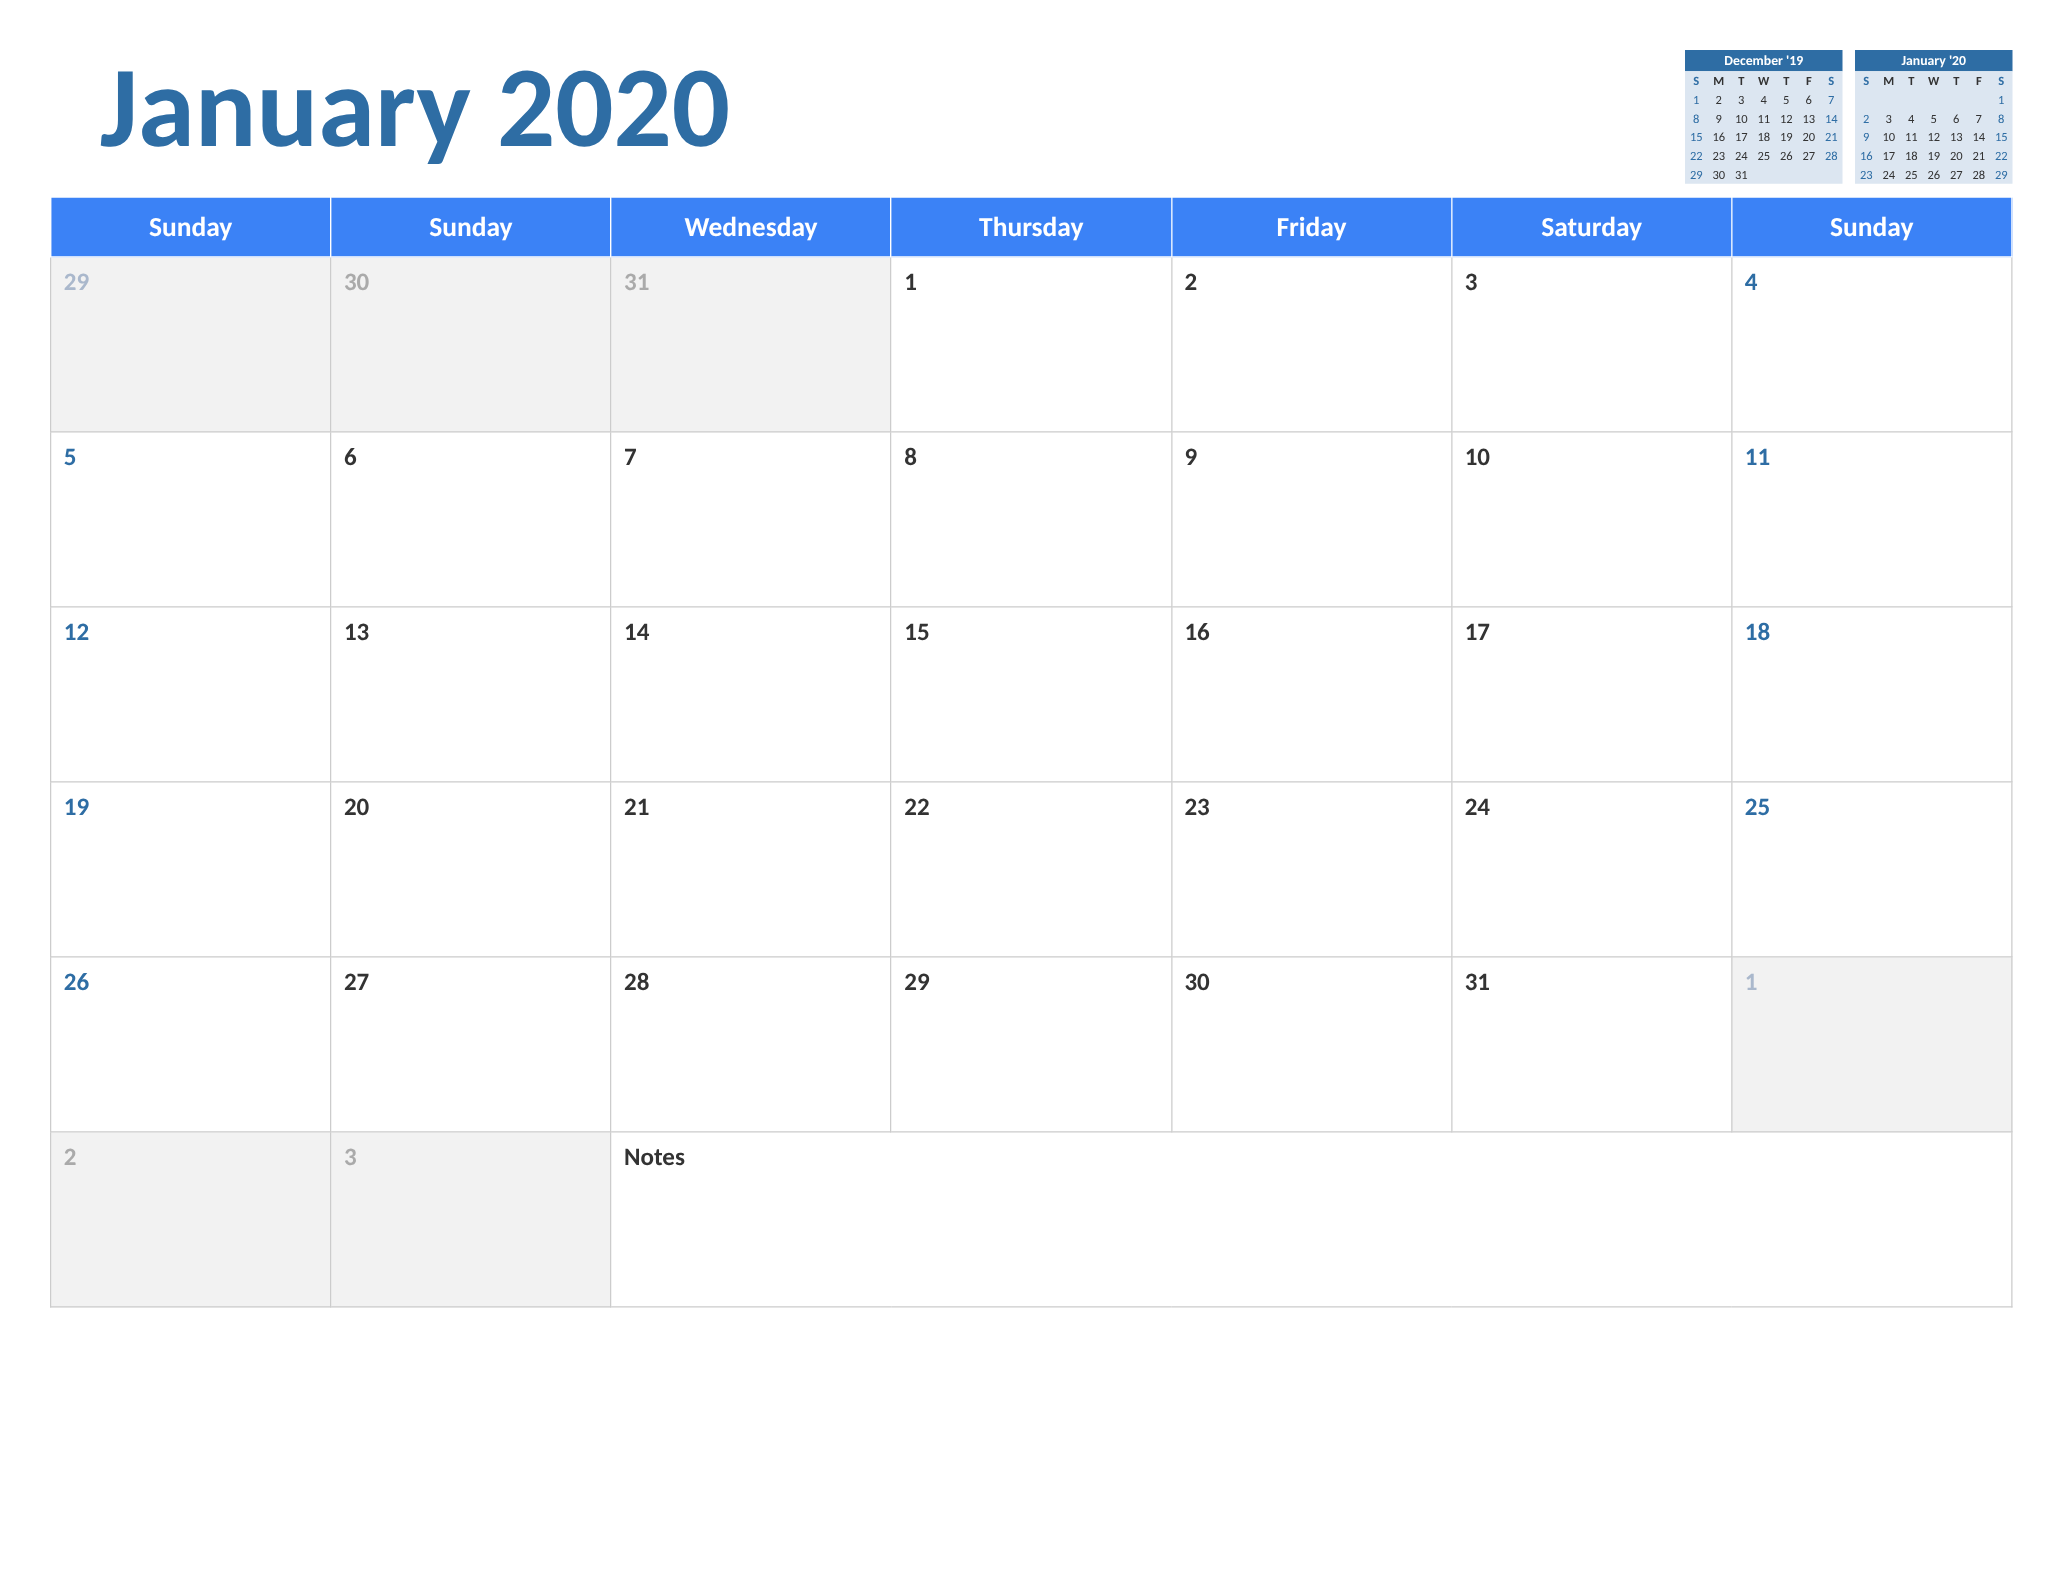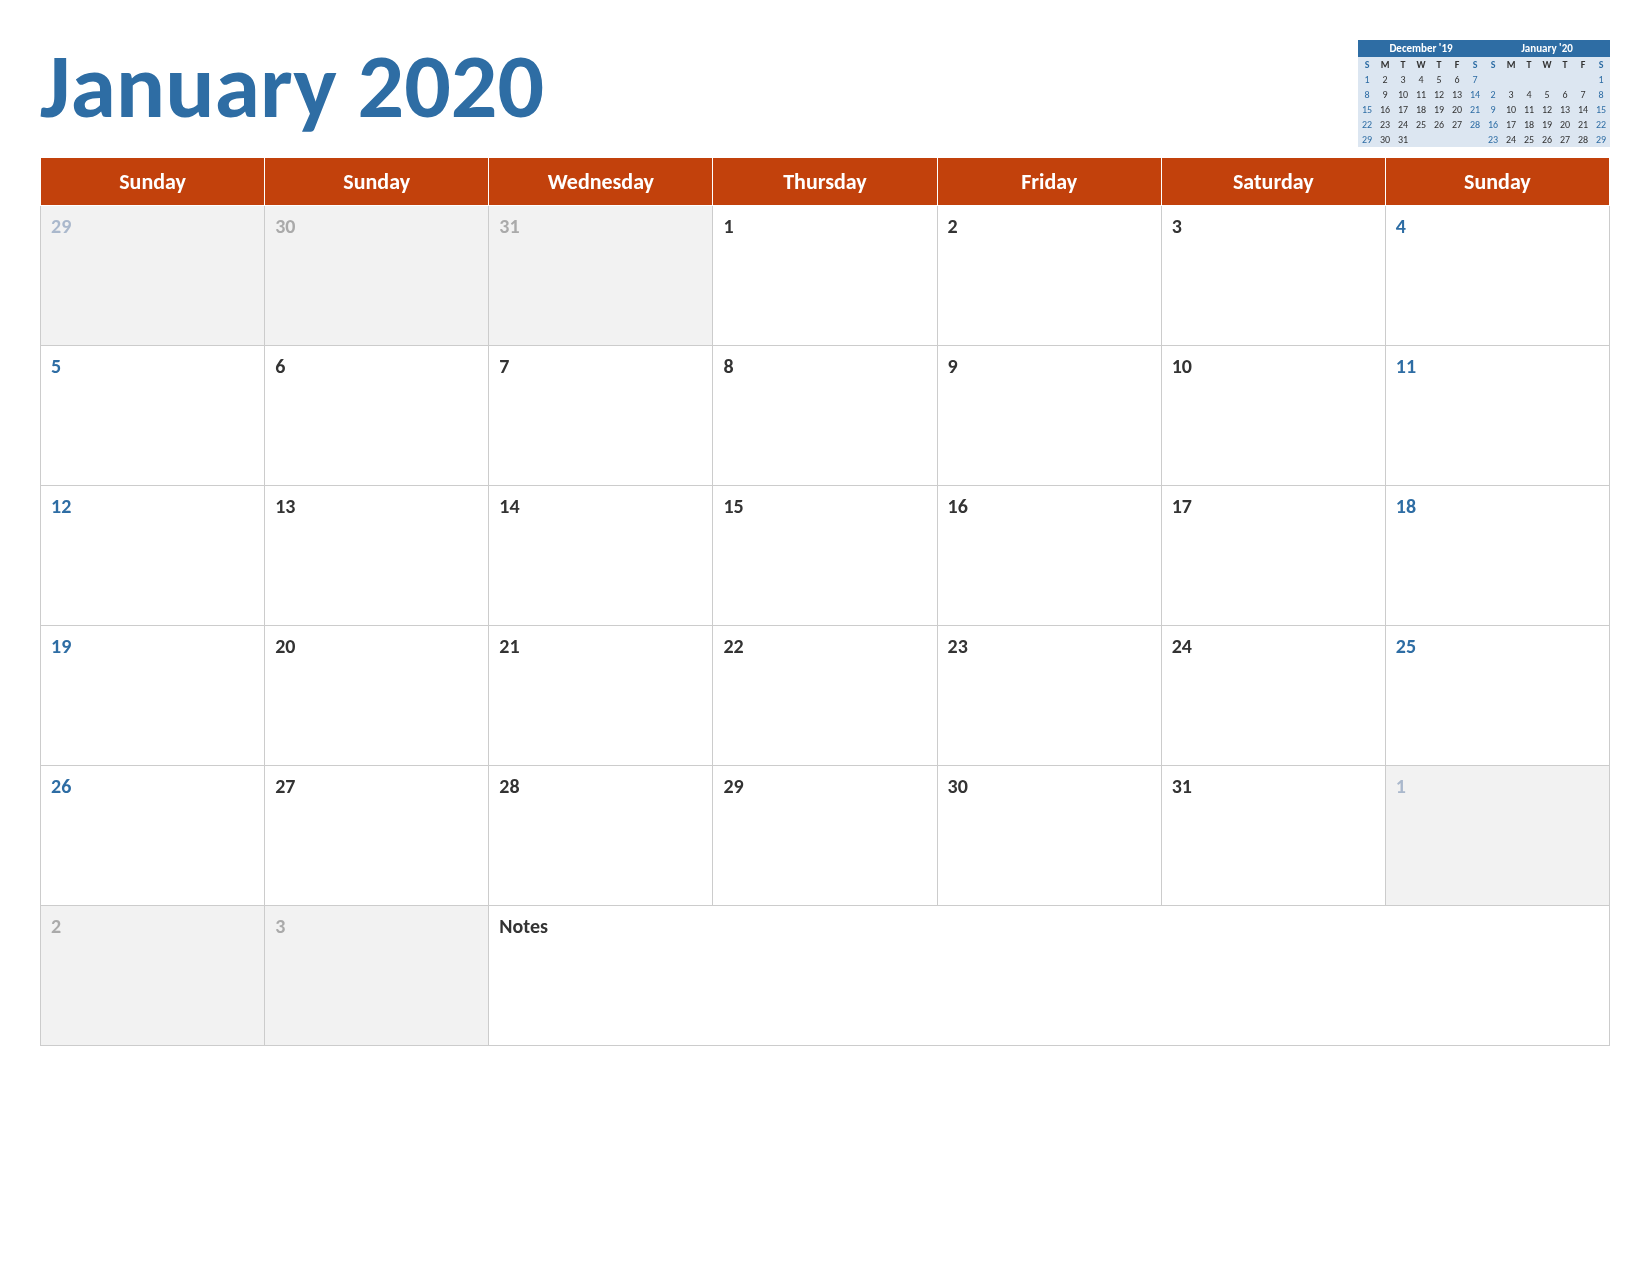--- a/index.html
+++ b/index.html
@@ -24,6 +24,7 @@
       color: #2E6DA4;
       line-height: 1;
       padding-top: 10px;
+      margin-left: 40px;
     }
 
     .mini-calendars {

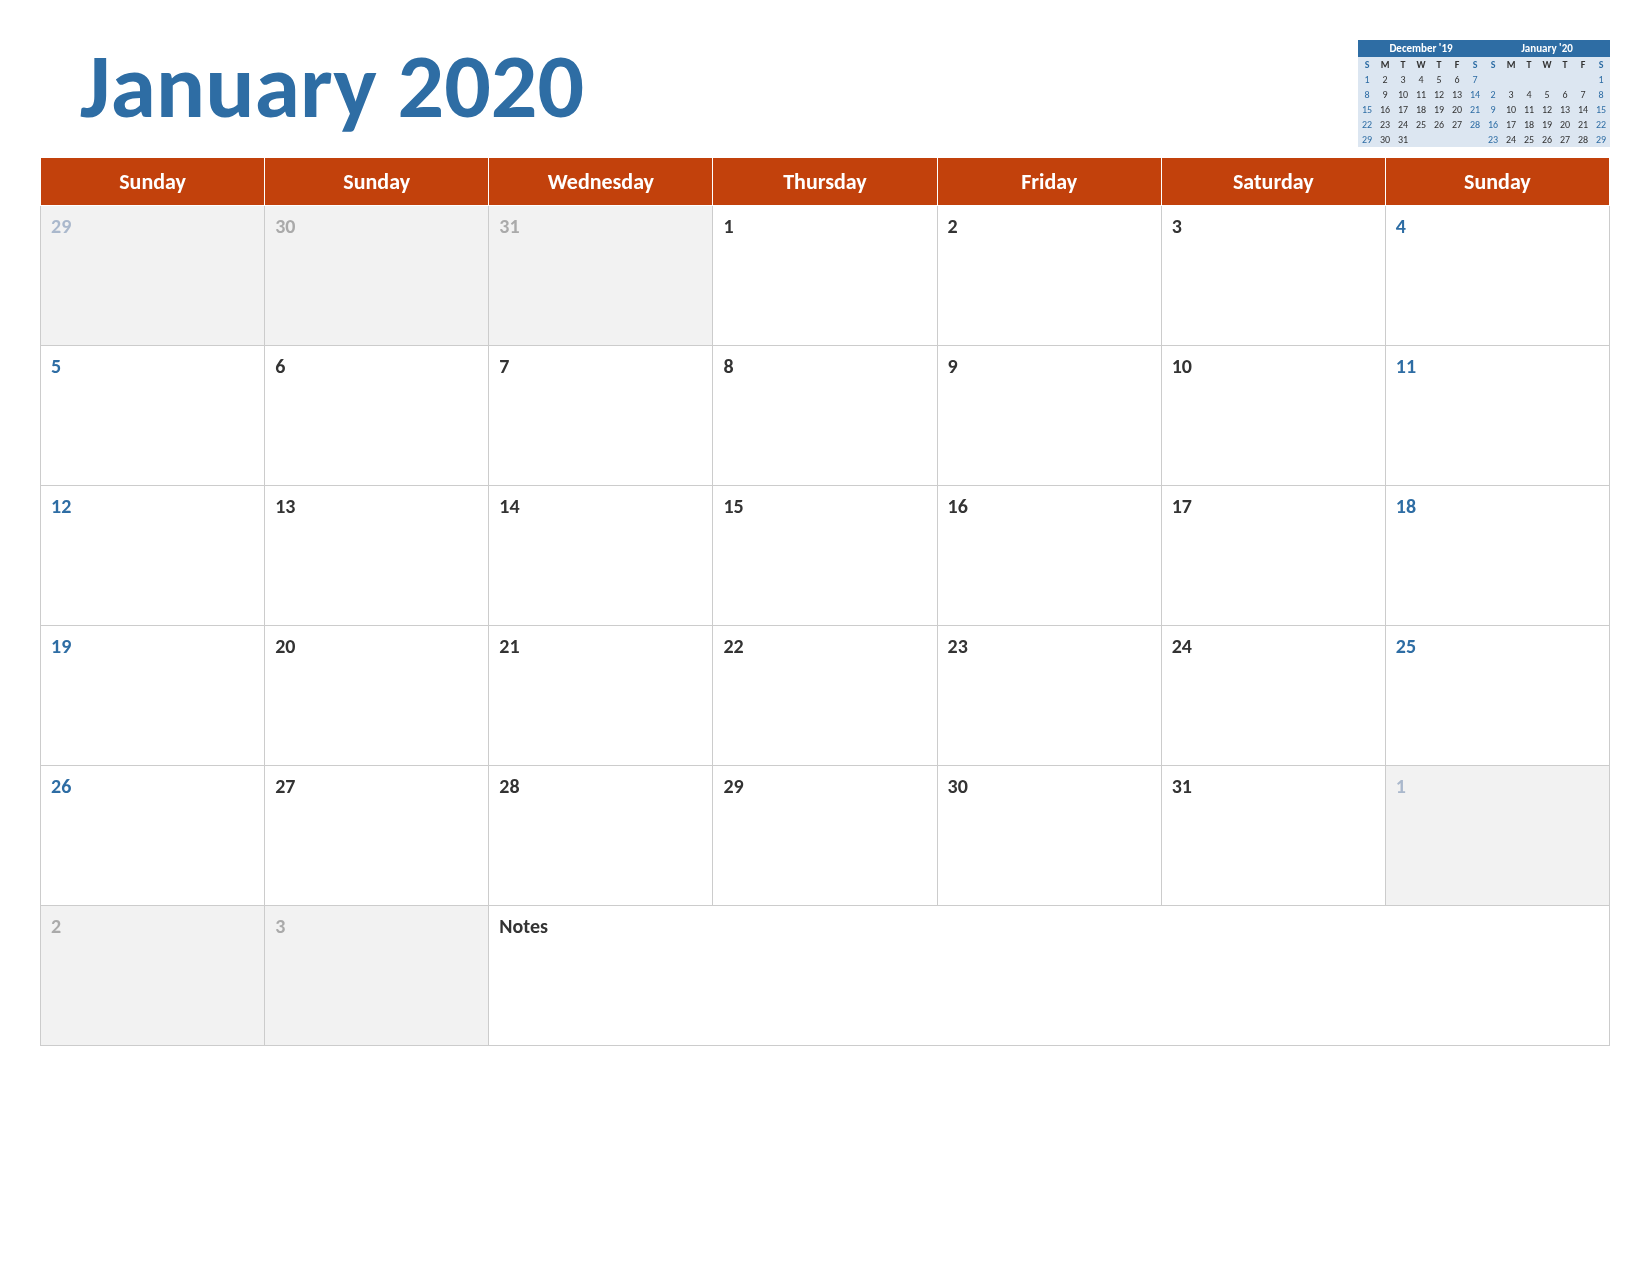--- a/index.html
+++ b/index.html
@@ -29,6 +29,7 @@
 
     .mini-calendars {
       display: flex;
+      gap: 10px;
       margin-top: 10px;
     }
 

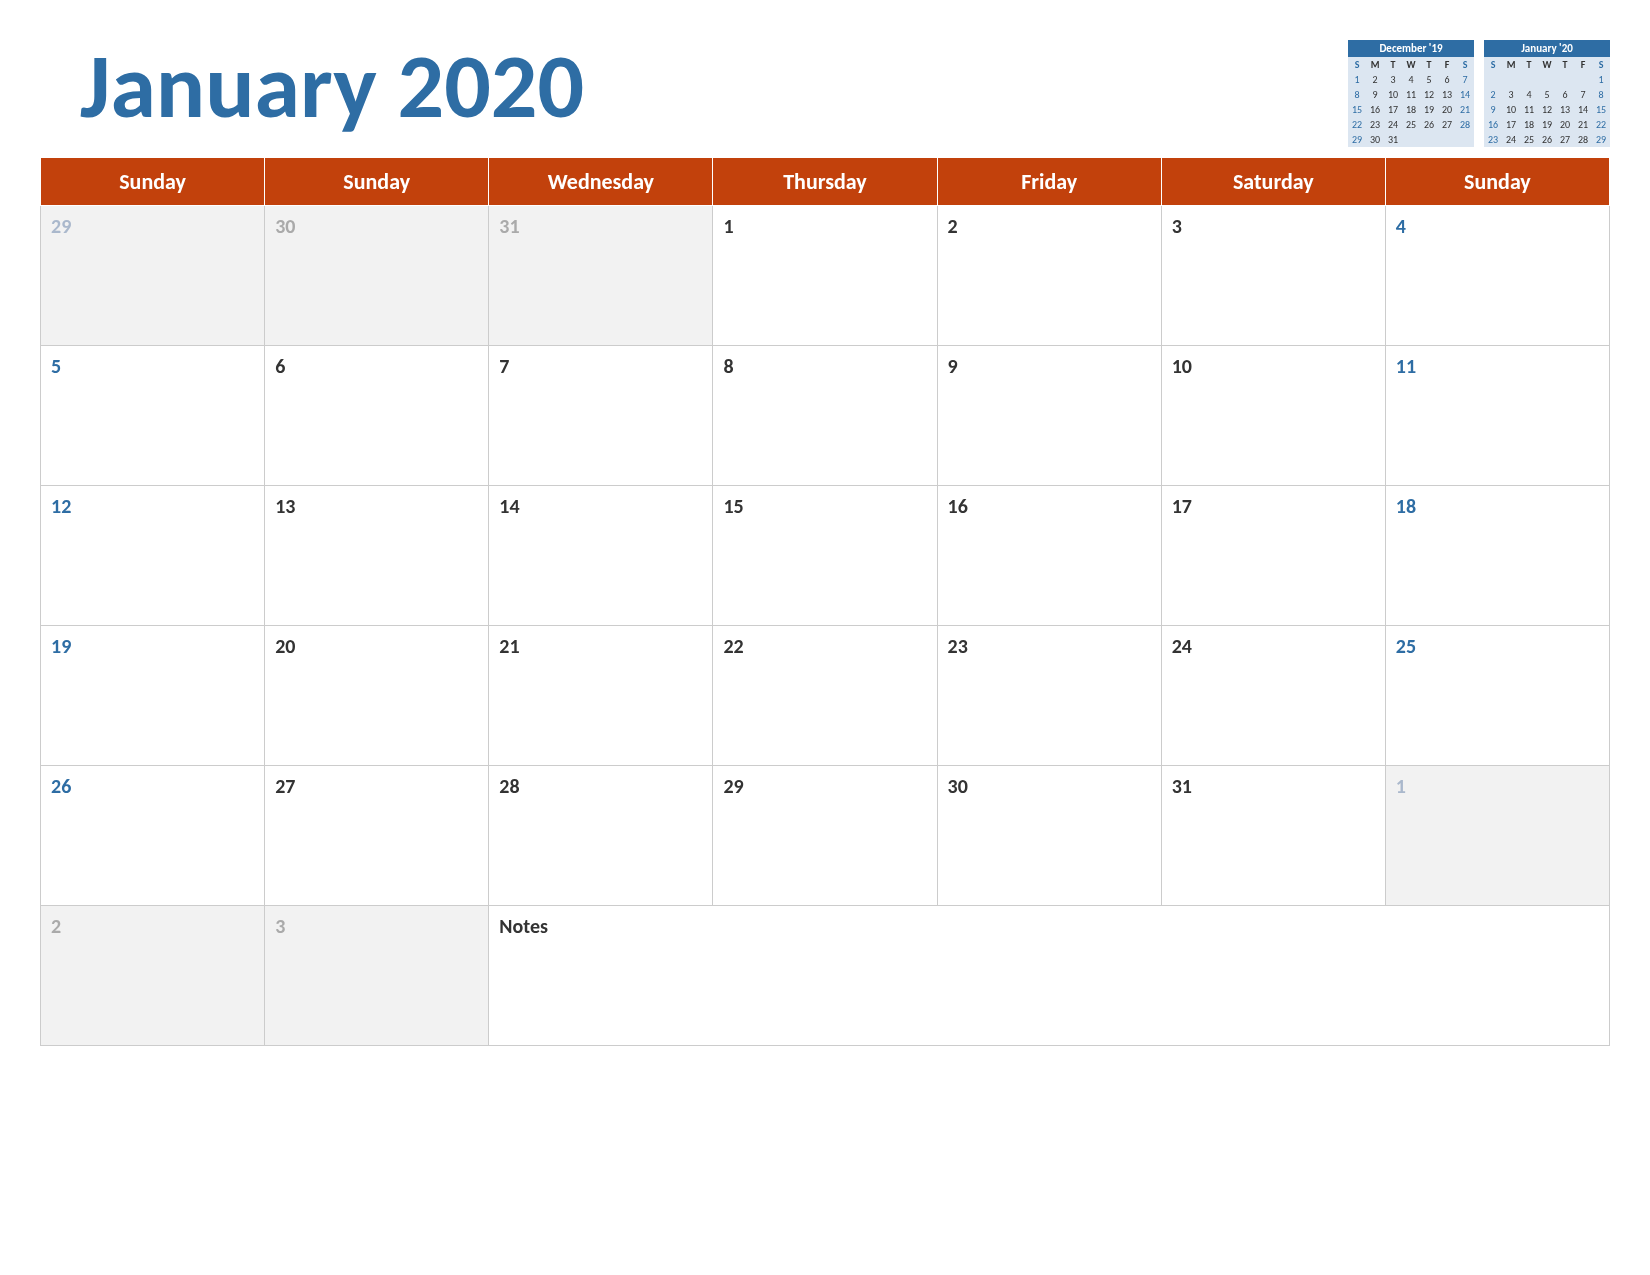--- a/index.html
+++ b/index.html
@@ -74,7 +74,7 @@
     }
 
     .calendar thead th {
-      background: #c2410c;
+      background: #3b82f6;
       color: #fff;
       font-weight: bold;
       font-size: 22px;

